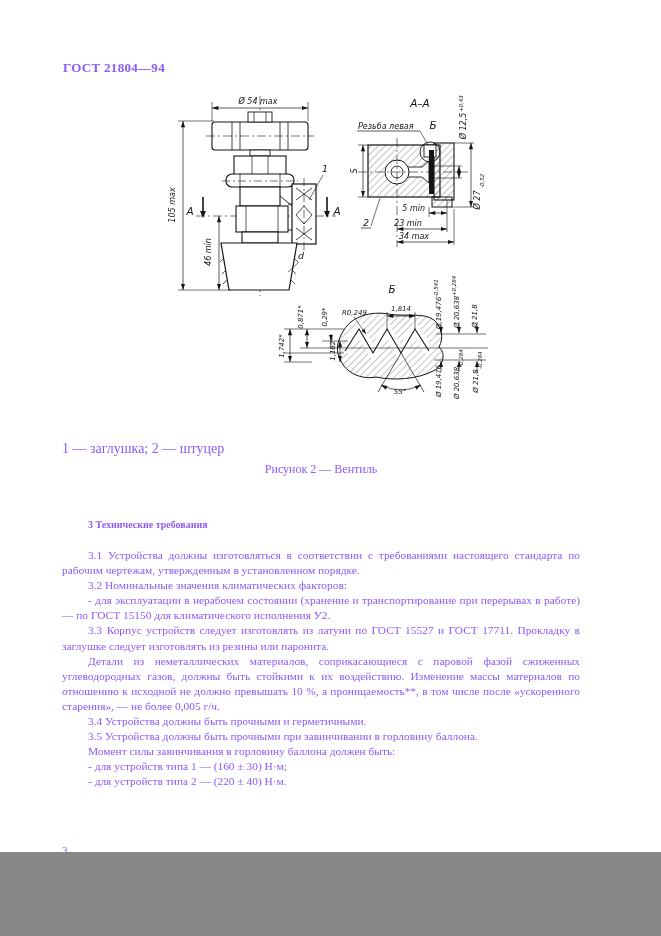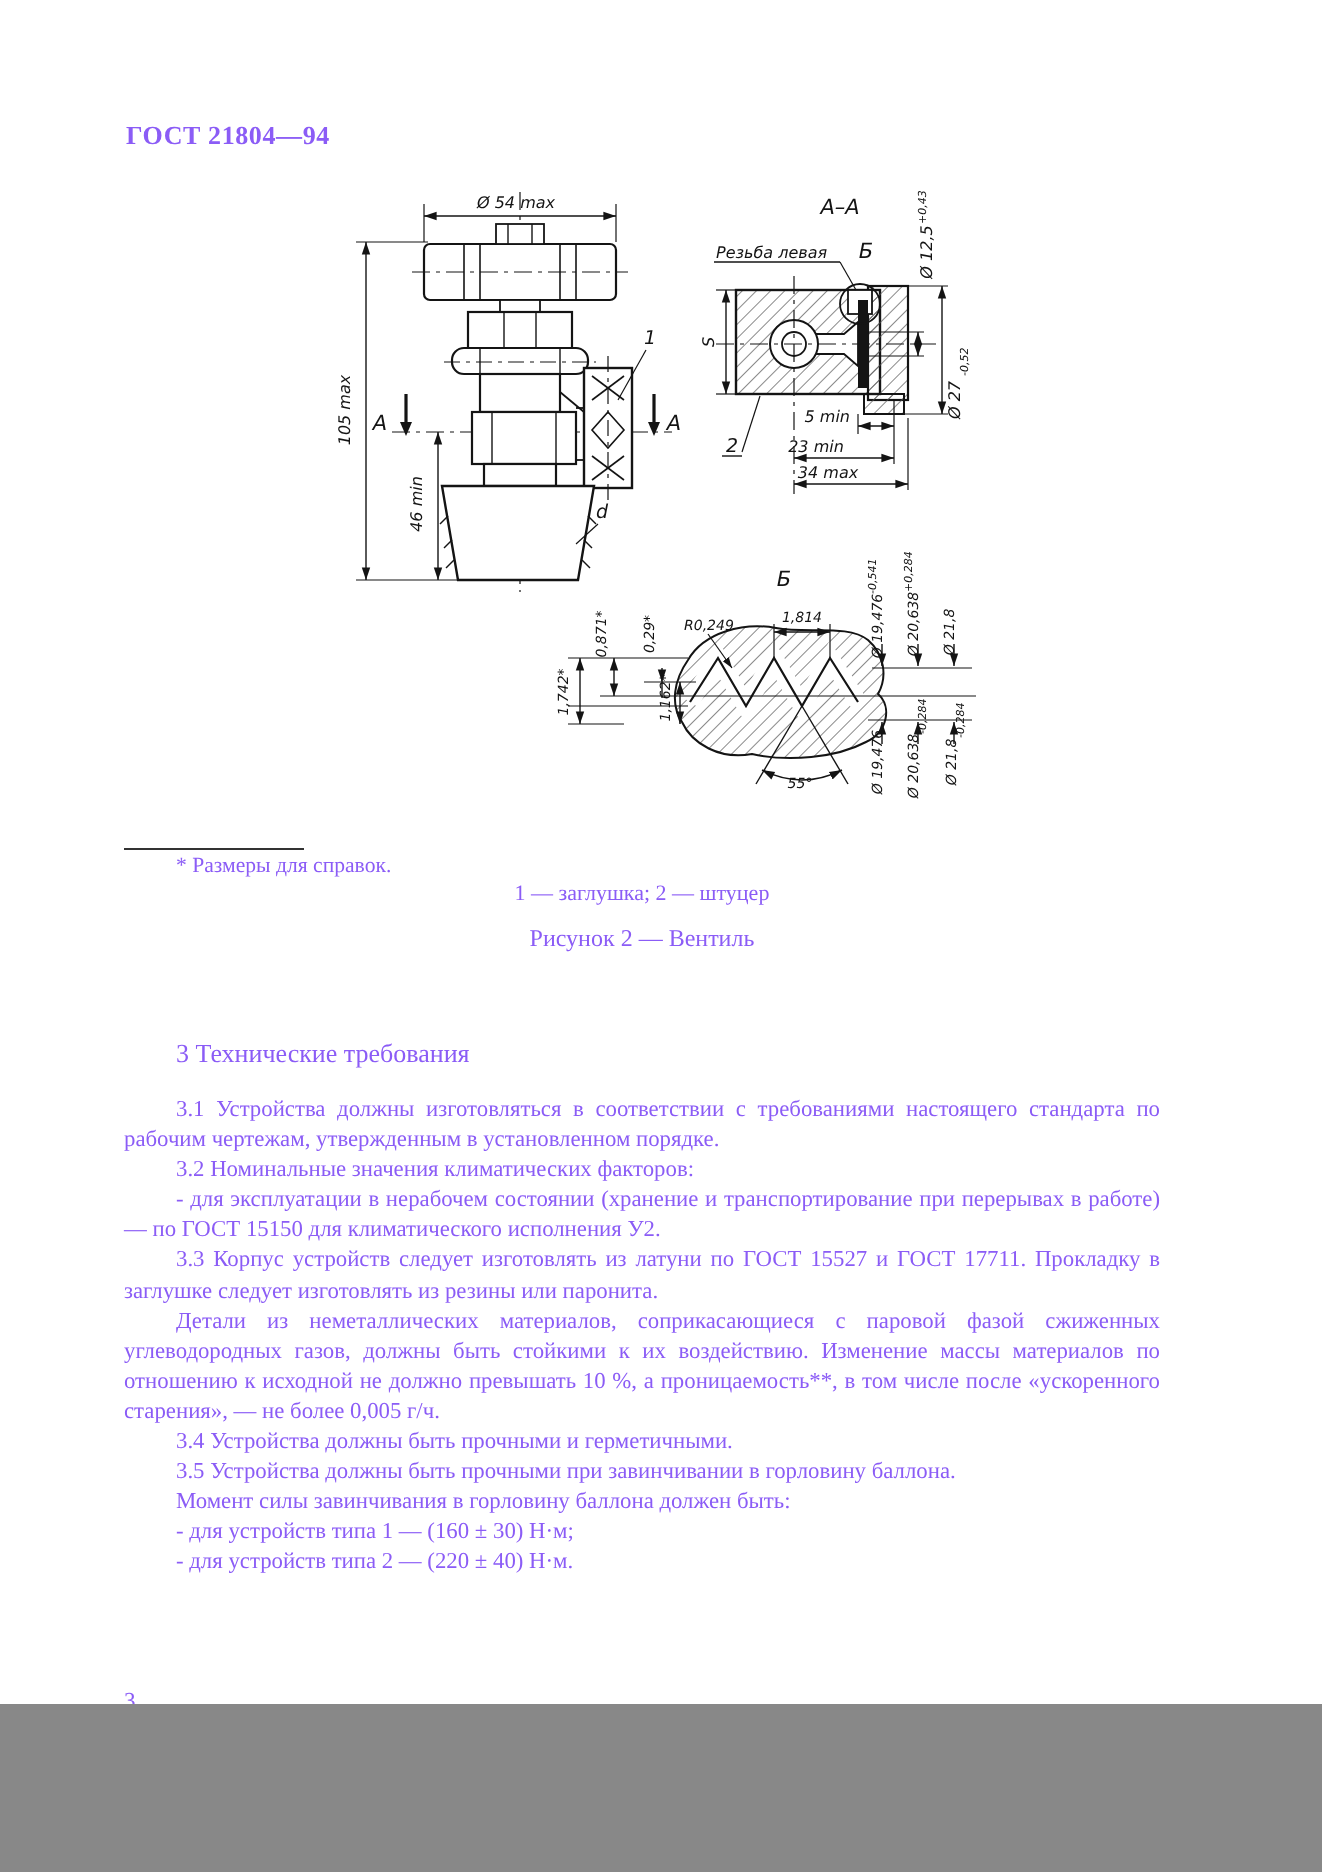--- a/index.html
+++ b/index.html
@@ -256,10 +256,6 @@
     </g>
   </svg>
 
-  <div class="fnblock" style="top:424px;">
-    <div class="rule" style="width:90px;"></div>
-    <div class="fn-text">* Размеры для справок.</div>
-  </div>
 
   <div class="legend">1 — заглушка; 2 — штуцер</div>
   <div class="caption">Рисунок 2 — Вентиль</div>

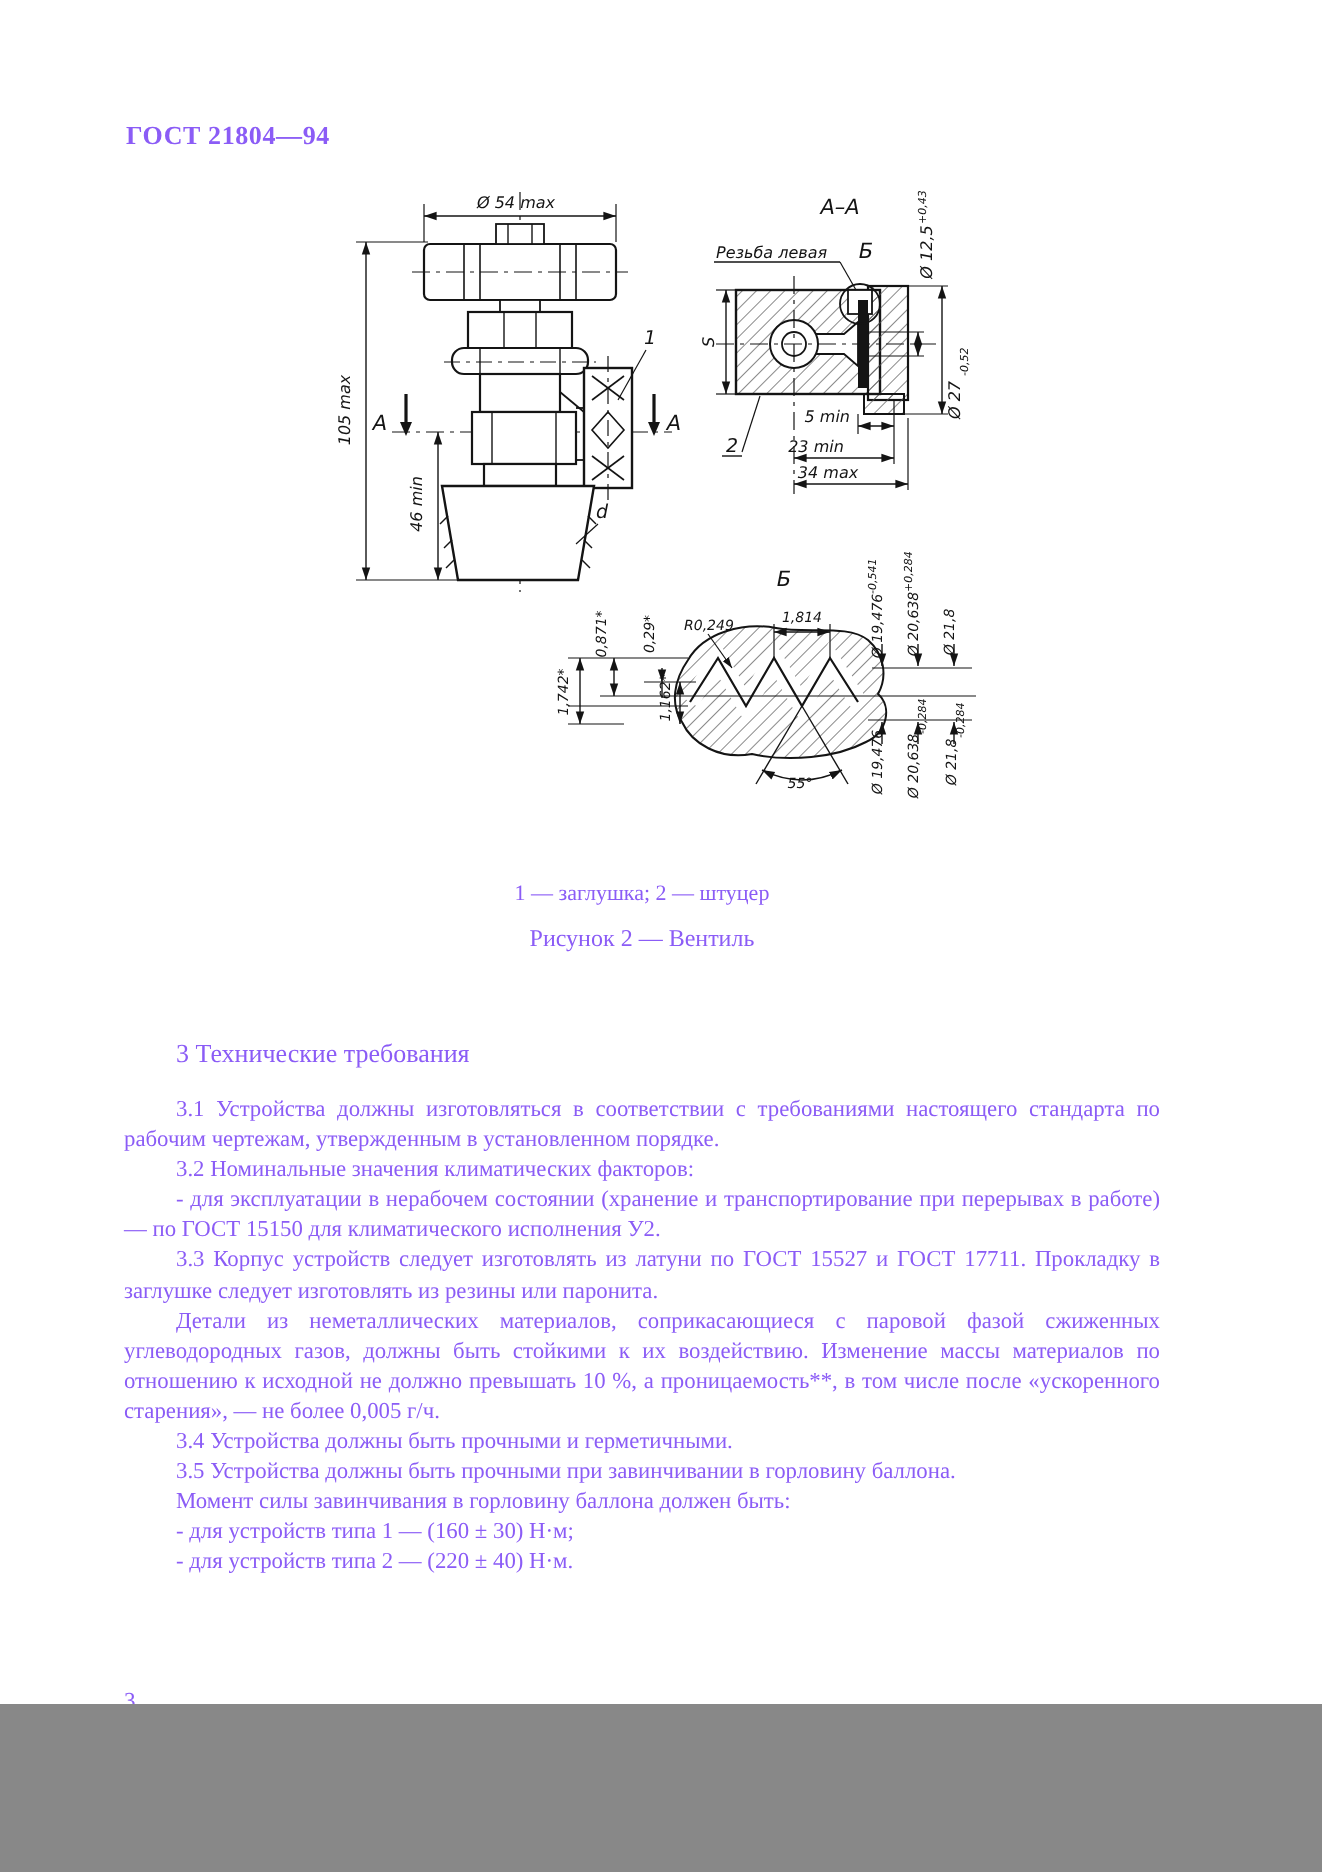--- a/index.html
+++ b/index.html
@@ -10,7 +10,7 @@
   .fnblock{position:absolute;left:62px;width:518px;}
   .rule{border-top:1px solid #333;height:0;margin-bottom:2px;}
   .fn-text{font-size:10.8px;padding-left:26px;}
-  .legend{position:absolute;left:62px;top:441px;width:518px;text-align:center;font-size:11px;}
+  .legend{position:absolute;left:62px;top:441px;width:518px;text-align:left;font-size:14px;}
   .caption{position:absolute;left:62px;top:462px;width:518px;text-align:center;font-size:12px;}
   .note{position:absolute;left:62px;top:489px;width:518px;font-size:11.2px;padding-left:26px;box-sizing:border-box;}
   .heading{position:absolute;left:62px;top:519px;width:518px;margin:0;font-size:13px;font-weight:normal;padding-left:26px;box-sizing:border-box;}

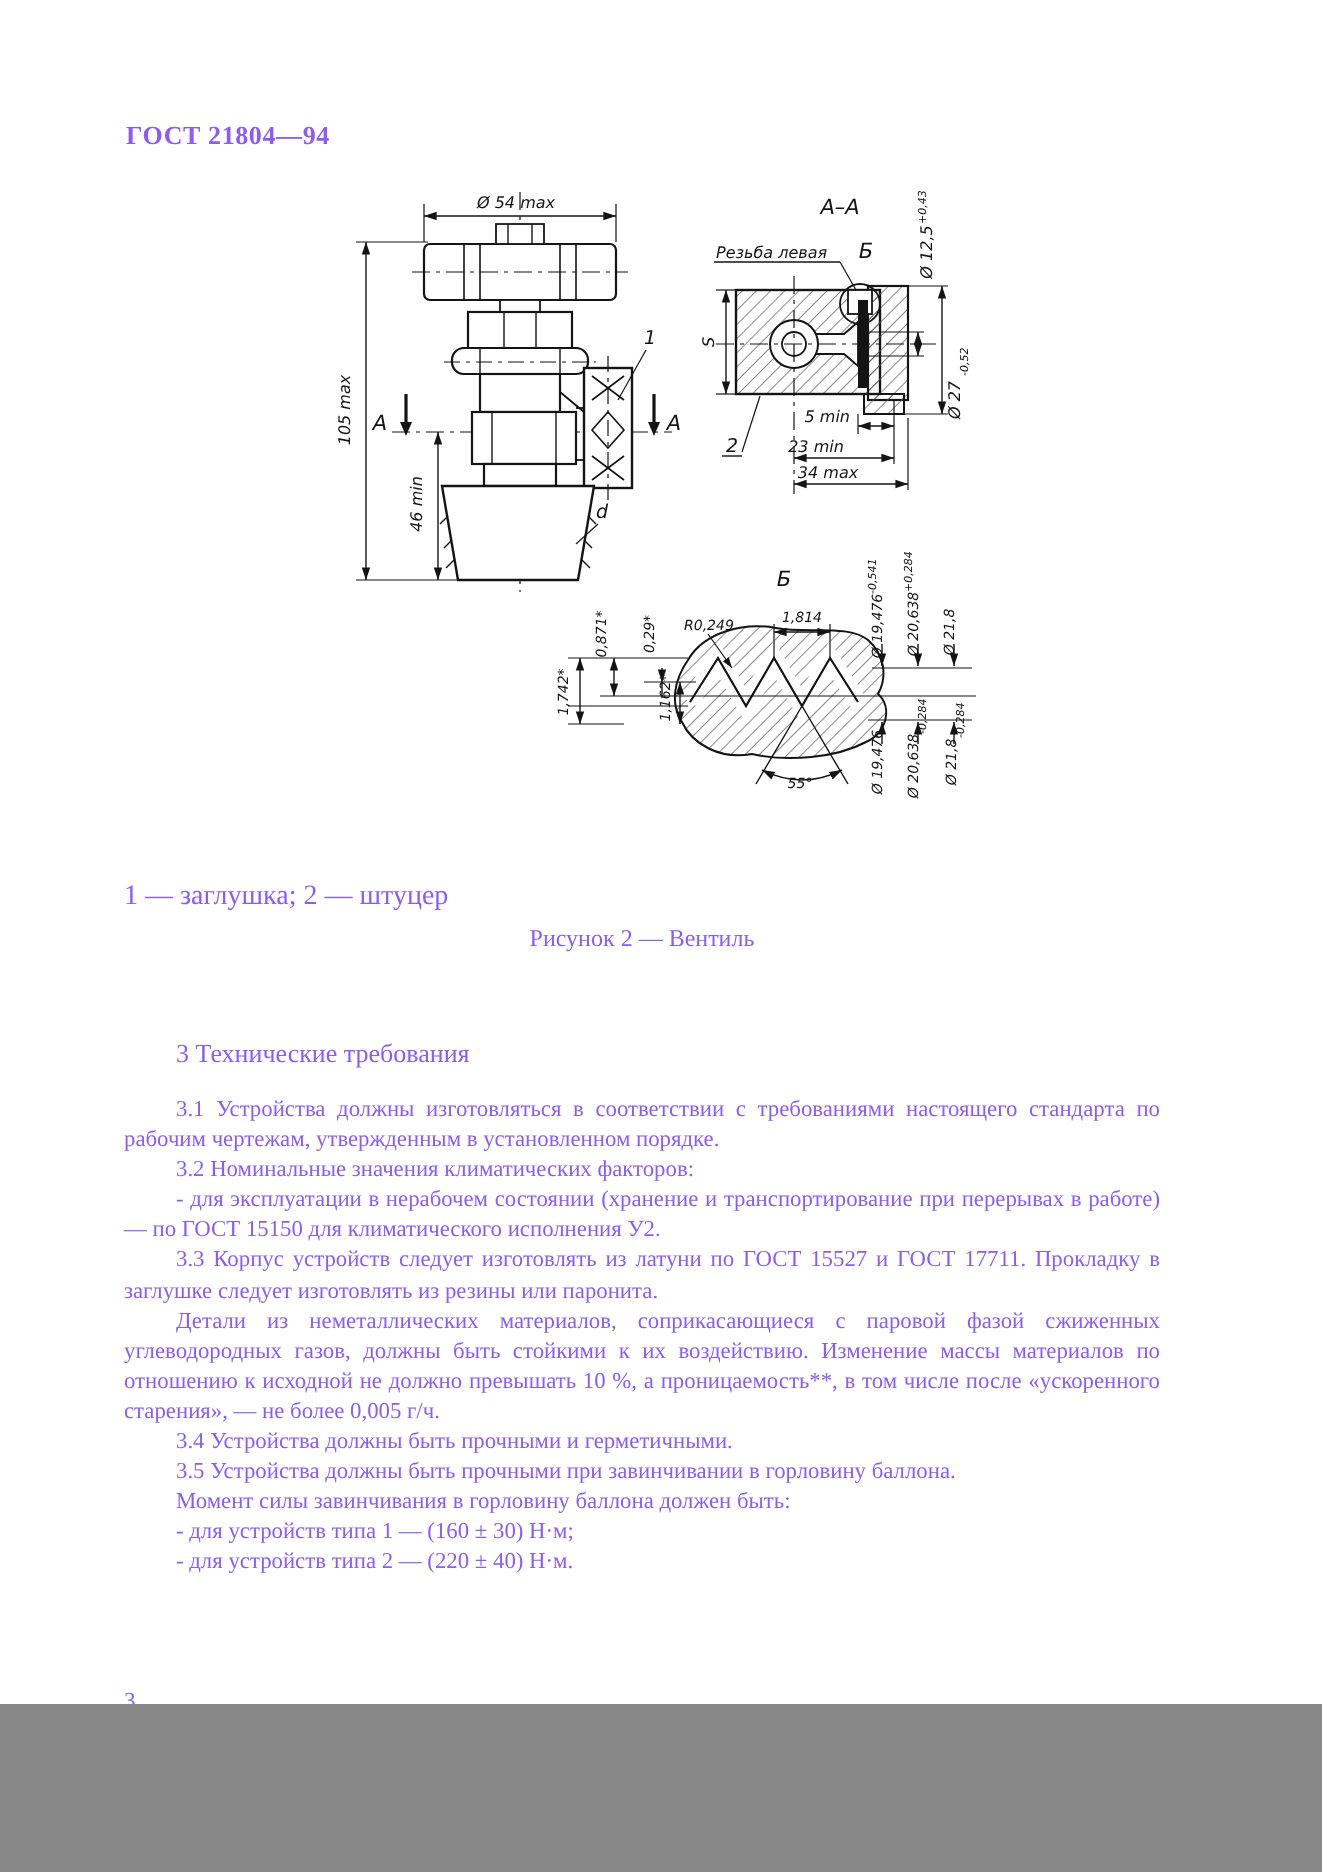--- a/index.html
+++ b/index.html
@@ -13,7 +13,7 @@
   .legend{position:absolute;left:62px;top:441px;width:518px;text-align:left;font-size:14px;}
   .caption{position:absolute;left:62px;top:462px;width:518px;text-align:center;font-size:12px;}
   .note{position:absolute;left:62px;top:489px;width:518px;font-size:11.2px;padding-left:26px;box-sizing:border-box;}
-  .heading{position:absolute;left:62px;top:519px;width:518px;margin:0;font-size:13px;font-weight:normal;padding-left:26px;box-sizing:border-box;}
+  .heading{position:absolute;left:62px;top:519px;width:518px;margin:0;font-size:10px;font-weight:bold;padding-left:26px;box-sizing:border-box;}
   .bodytext{position:absolute;left:62px;top:548px;width:518px;font-size:11.4px;line-height:15.1px;text-align:justify;}
   .bodytext p{margin:0;text-indent:26px;}
   .pg{position:absolute;font-size:11.5px;}

